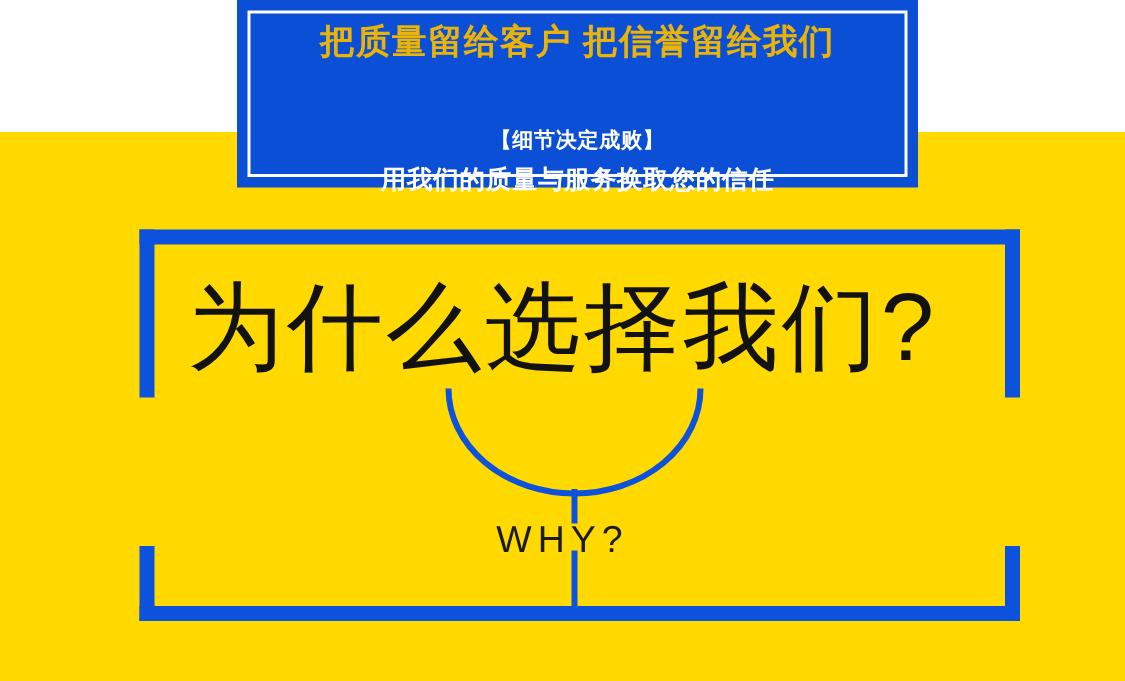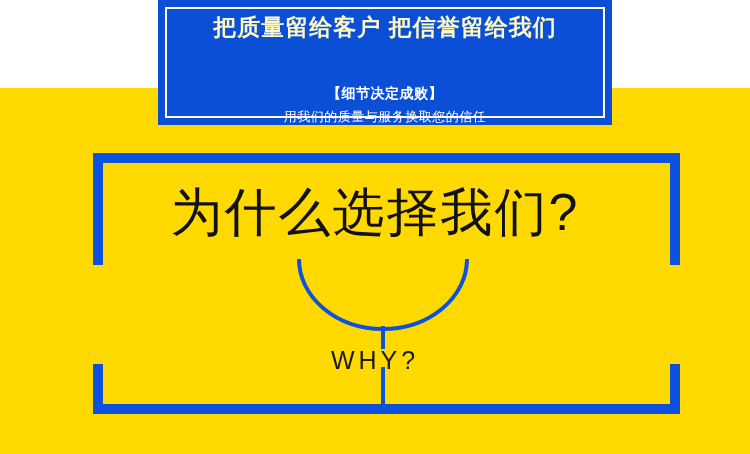--- a/index.html
+++ b/index.html
@@ -65,7 +65,7 @@
     box-sizing: border-box;
   }
   .banner-title {
-    color: #fef9c3;
+    color: #eab308;
     font-size: 23px;
     font-weight: bold;
     letter-spacing: 1px;

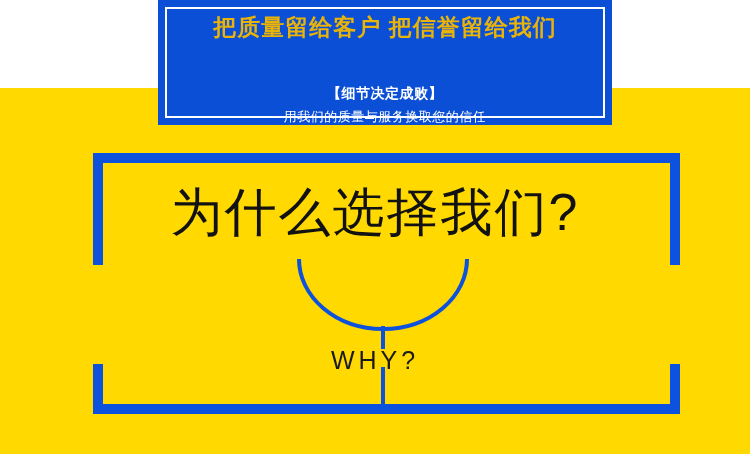--- a/index.html
+++ b/index.html
@@ -91,8 +91,8 @@
   }
   .banner-sub2 {
     color: #ffffff;
-    font-size: 13px;
-    font-weight: normal;
+    font-size: 17px;
+    font-weight: bold;
     line-height: 1.3;
     letter-spacing: 0.5px;
     margin-top: 6px;

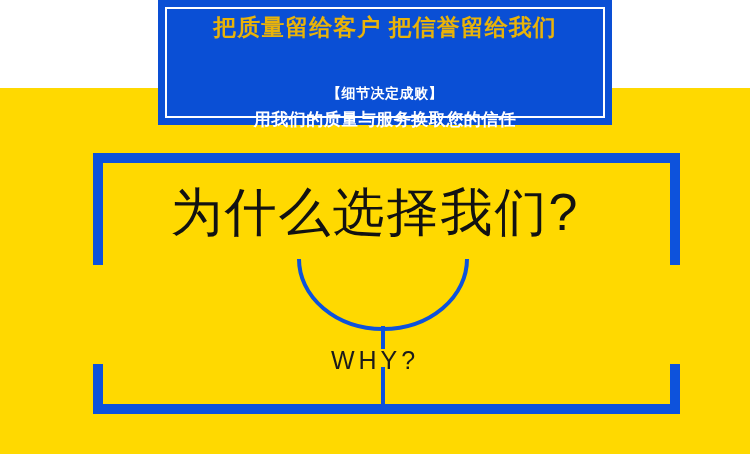--- a/index.html
+++ b/index.html
@@ -155,7 +155,7 @@
     width: 750px;
     text-align: center;
     color: #121212;
-    font-size: 52px;
+    font-size: 64px;
     font-weight: normal;
     letter-spacing: 2px;
     line-height: 1;

